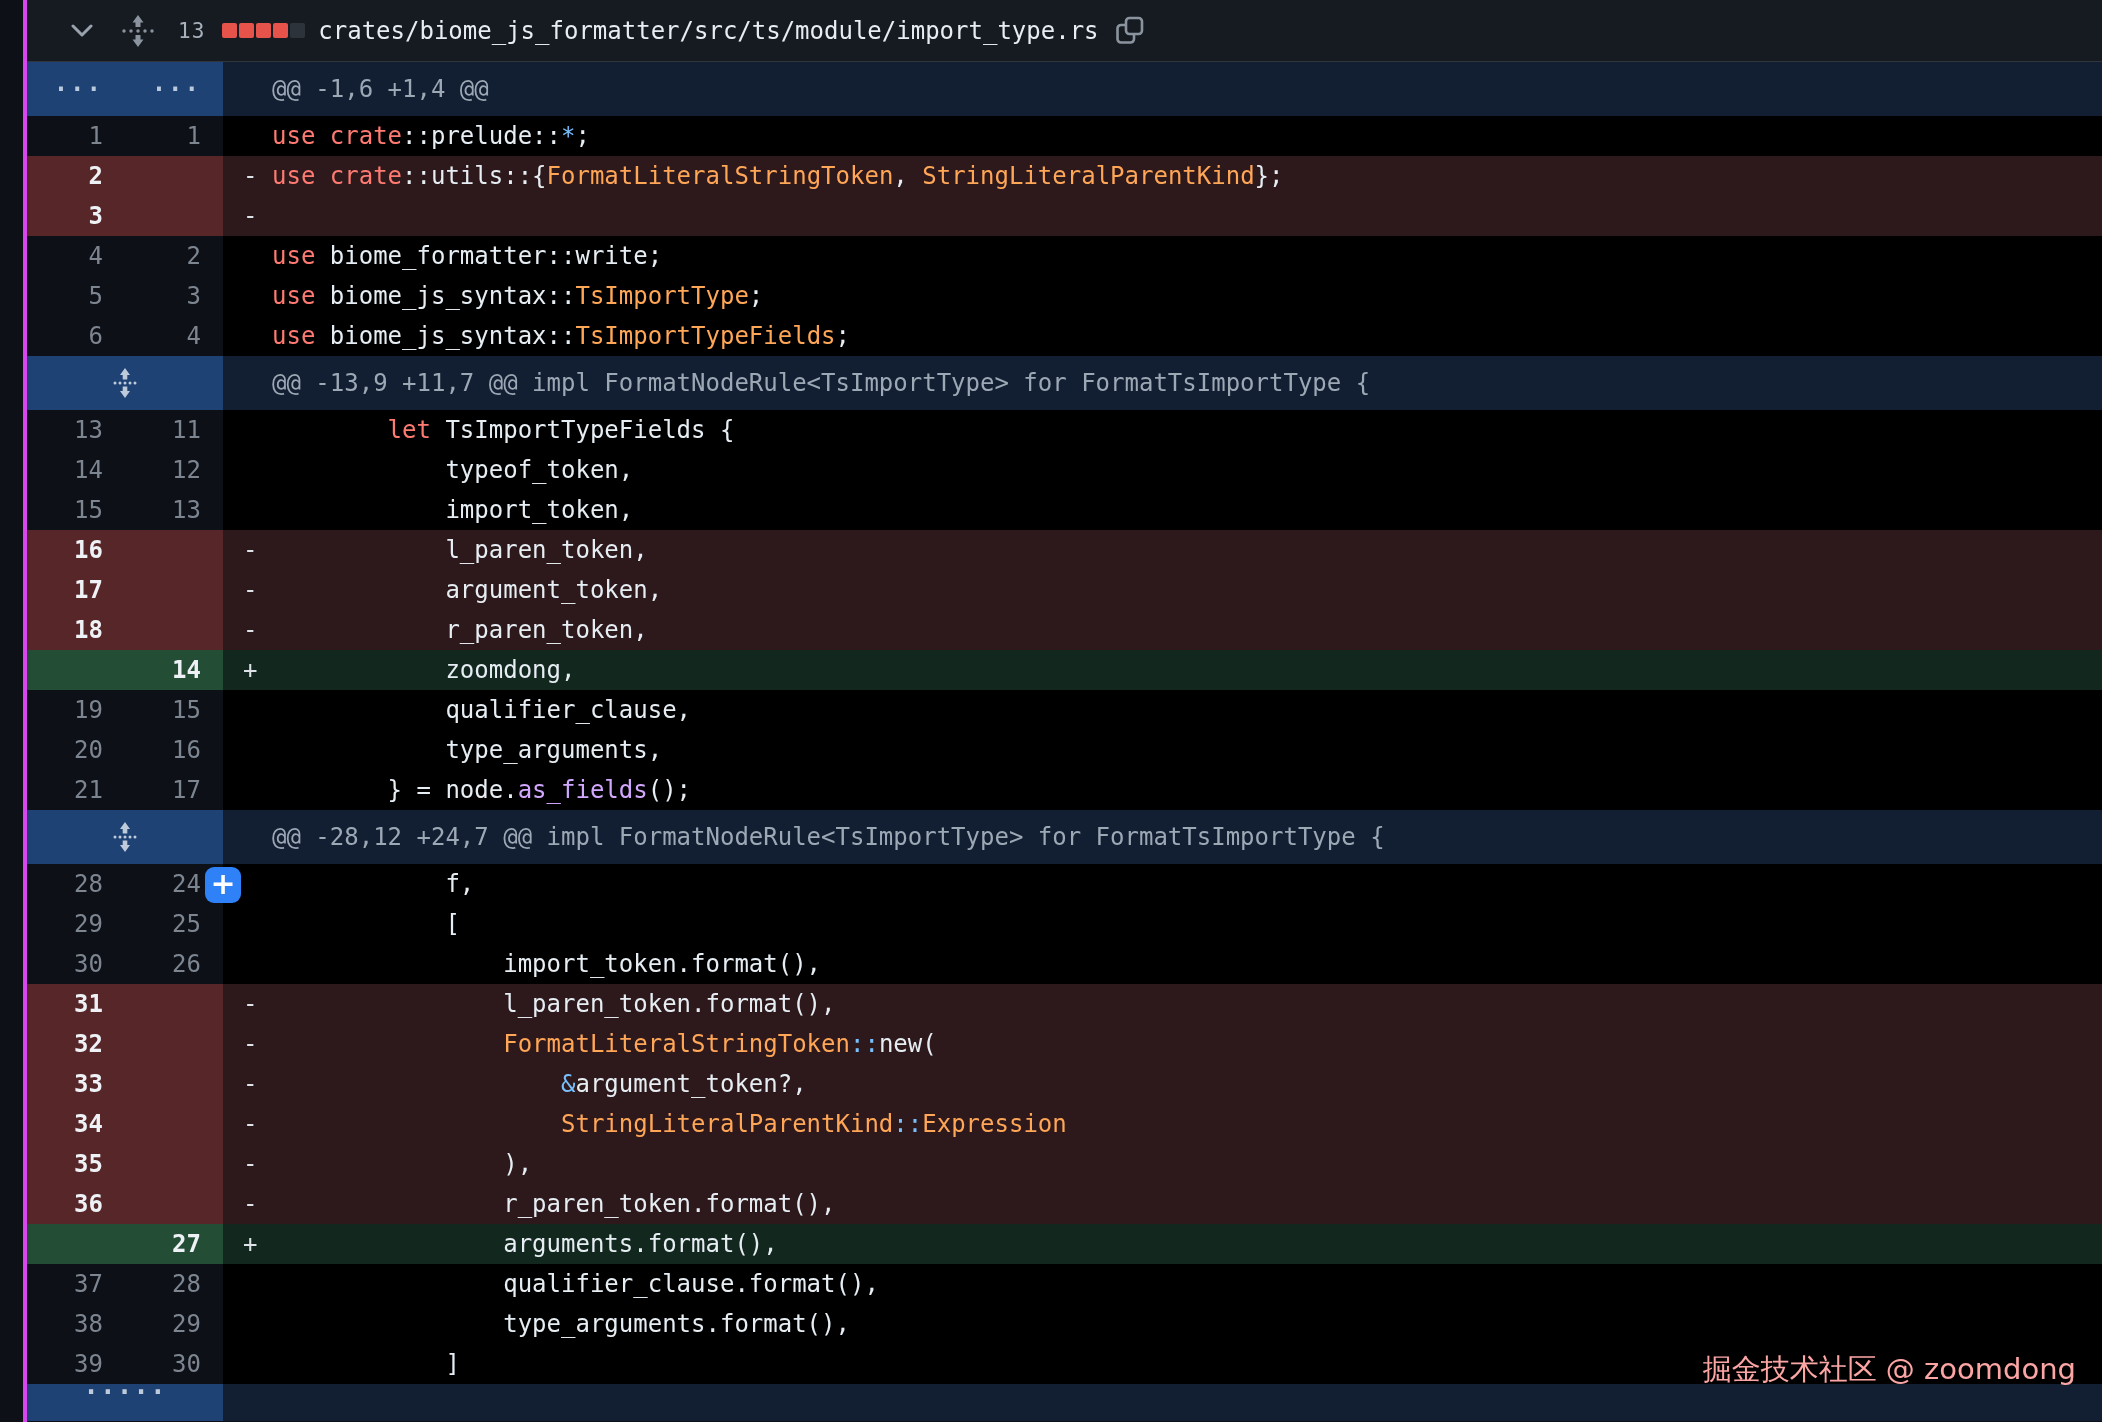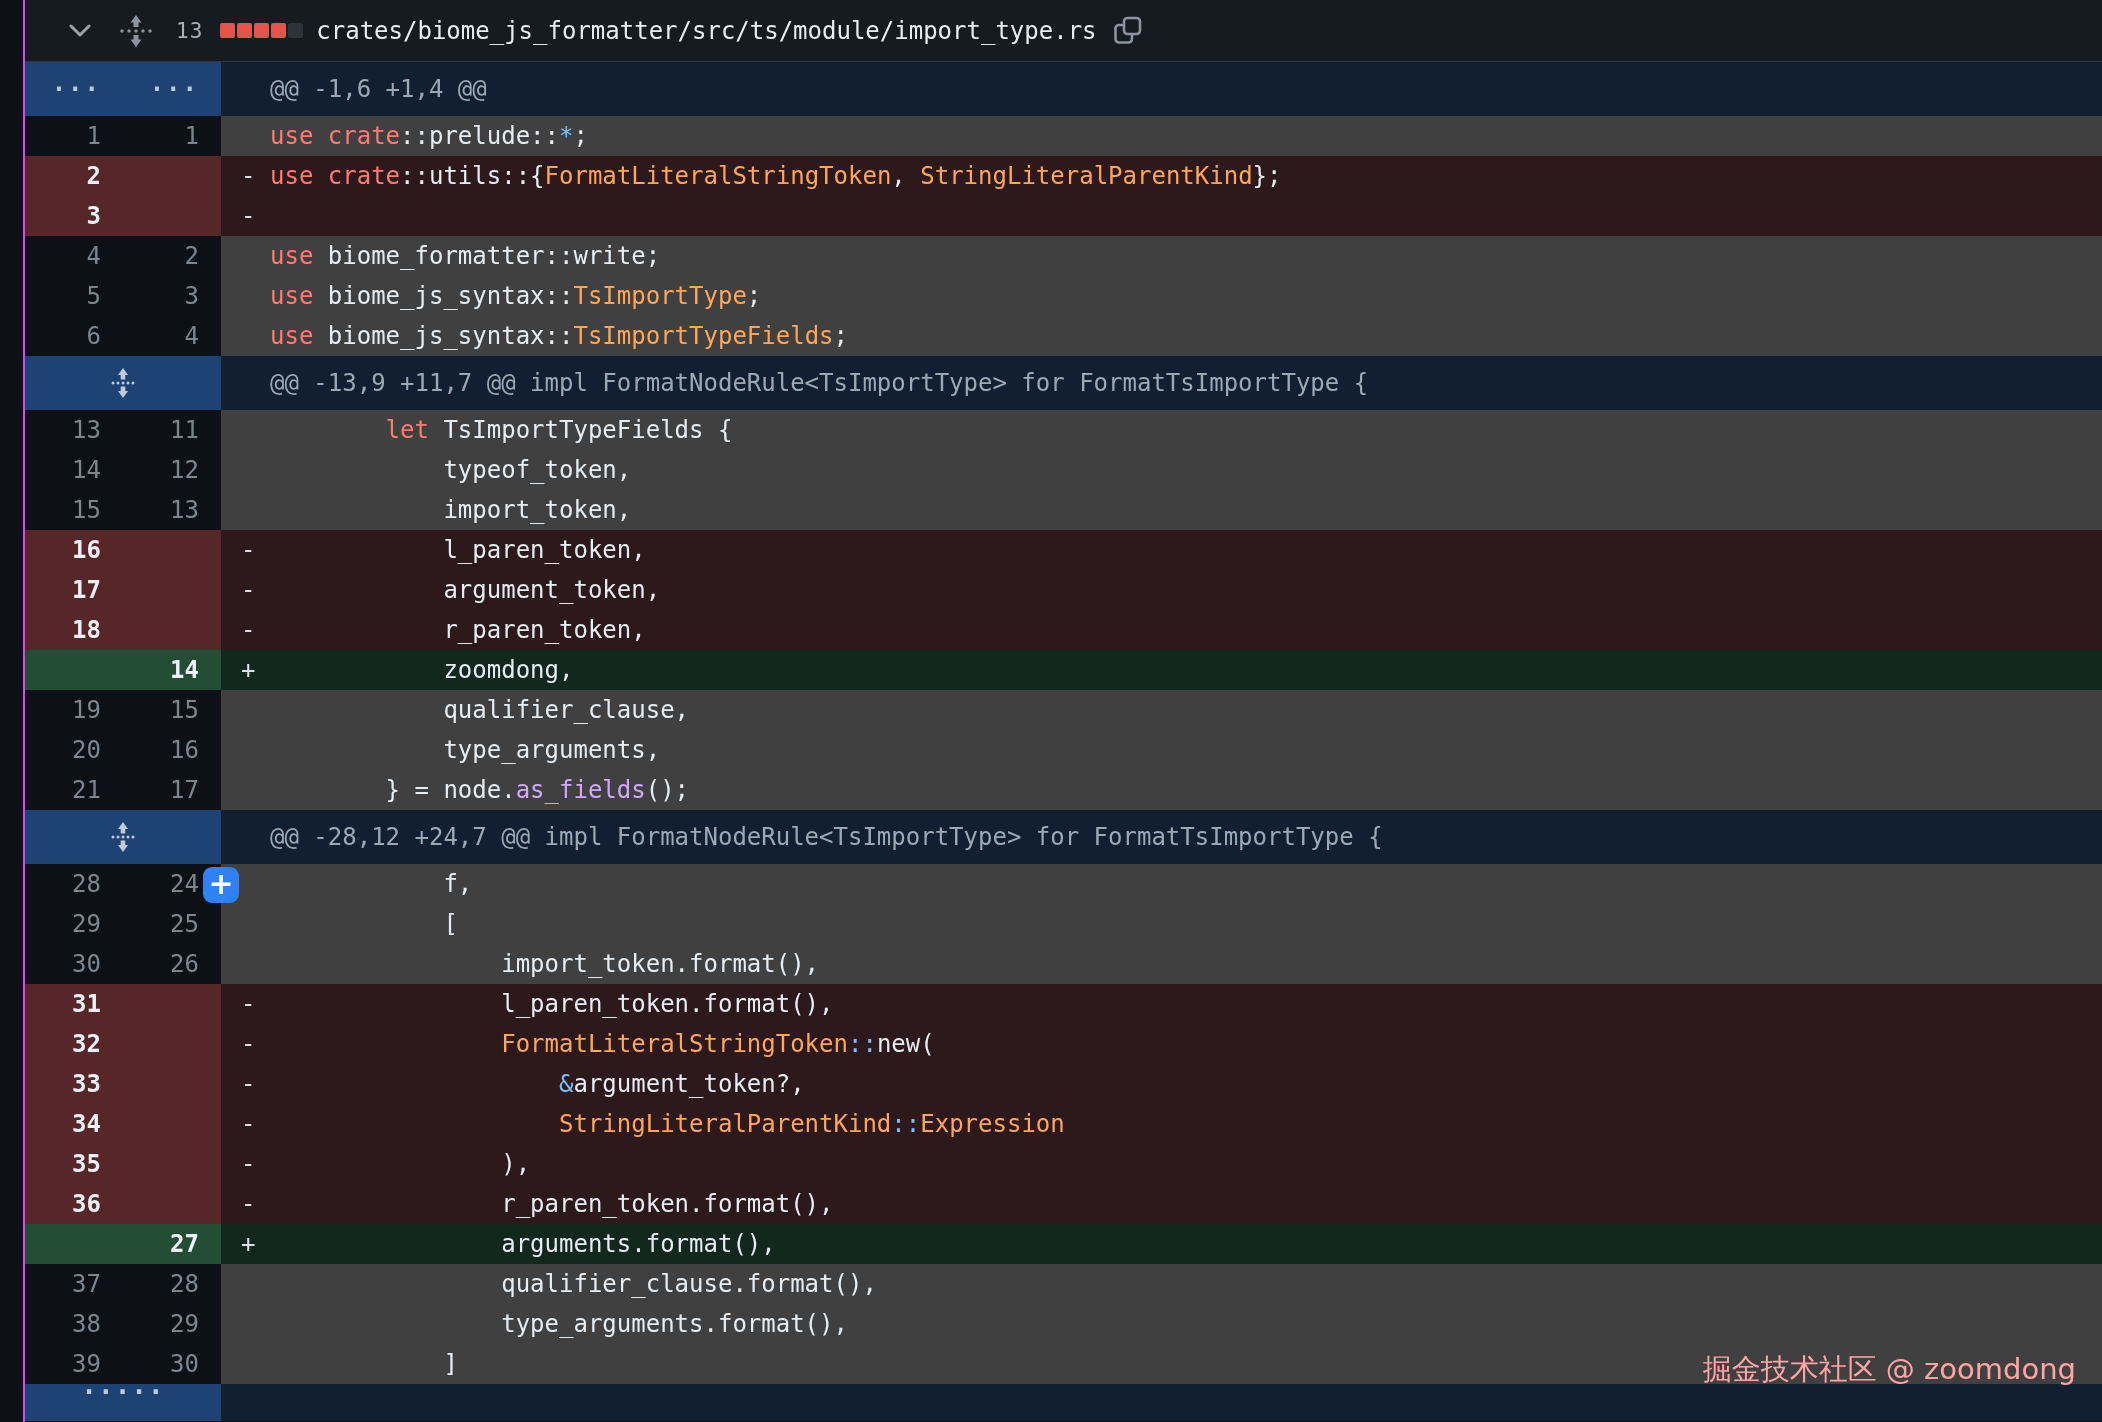--- a/index.html
+++ b/index.html
@@ -6,7 +6,7 @@
   html,body { width:2102px; height:1422px; background:#0d1117; overflow:hidden; }
   body { font-family:"DejaVu Sans Mono","Liberation Mono",monospace; position:relative; }
 
-  .card { position:absolute; left:23px; top:0; right:0; bottom:0; border-left:2px solid #d946ef; background:#0d1117; }
+  .card { position:absolute; left:23px; top:0; right:0; bottom:0; border-left:4px solid #d946ef; background:#0d1117; }
 
   
   .file-header { height:62px; background:#161b21; border-bottom:1px solid #30363d;

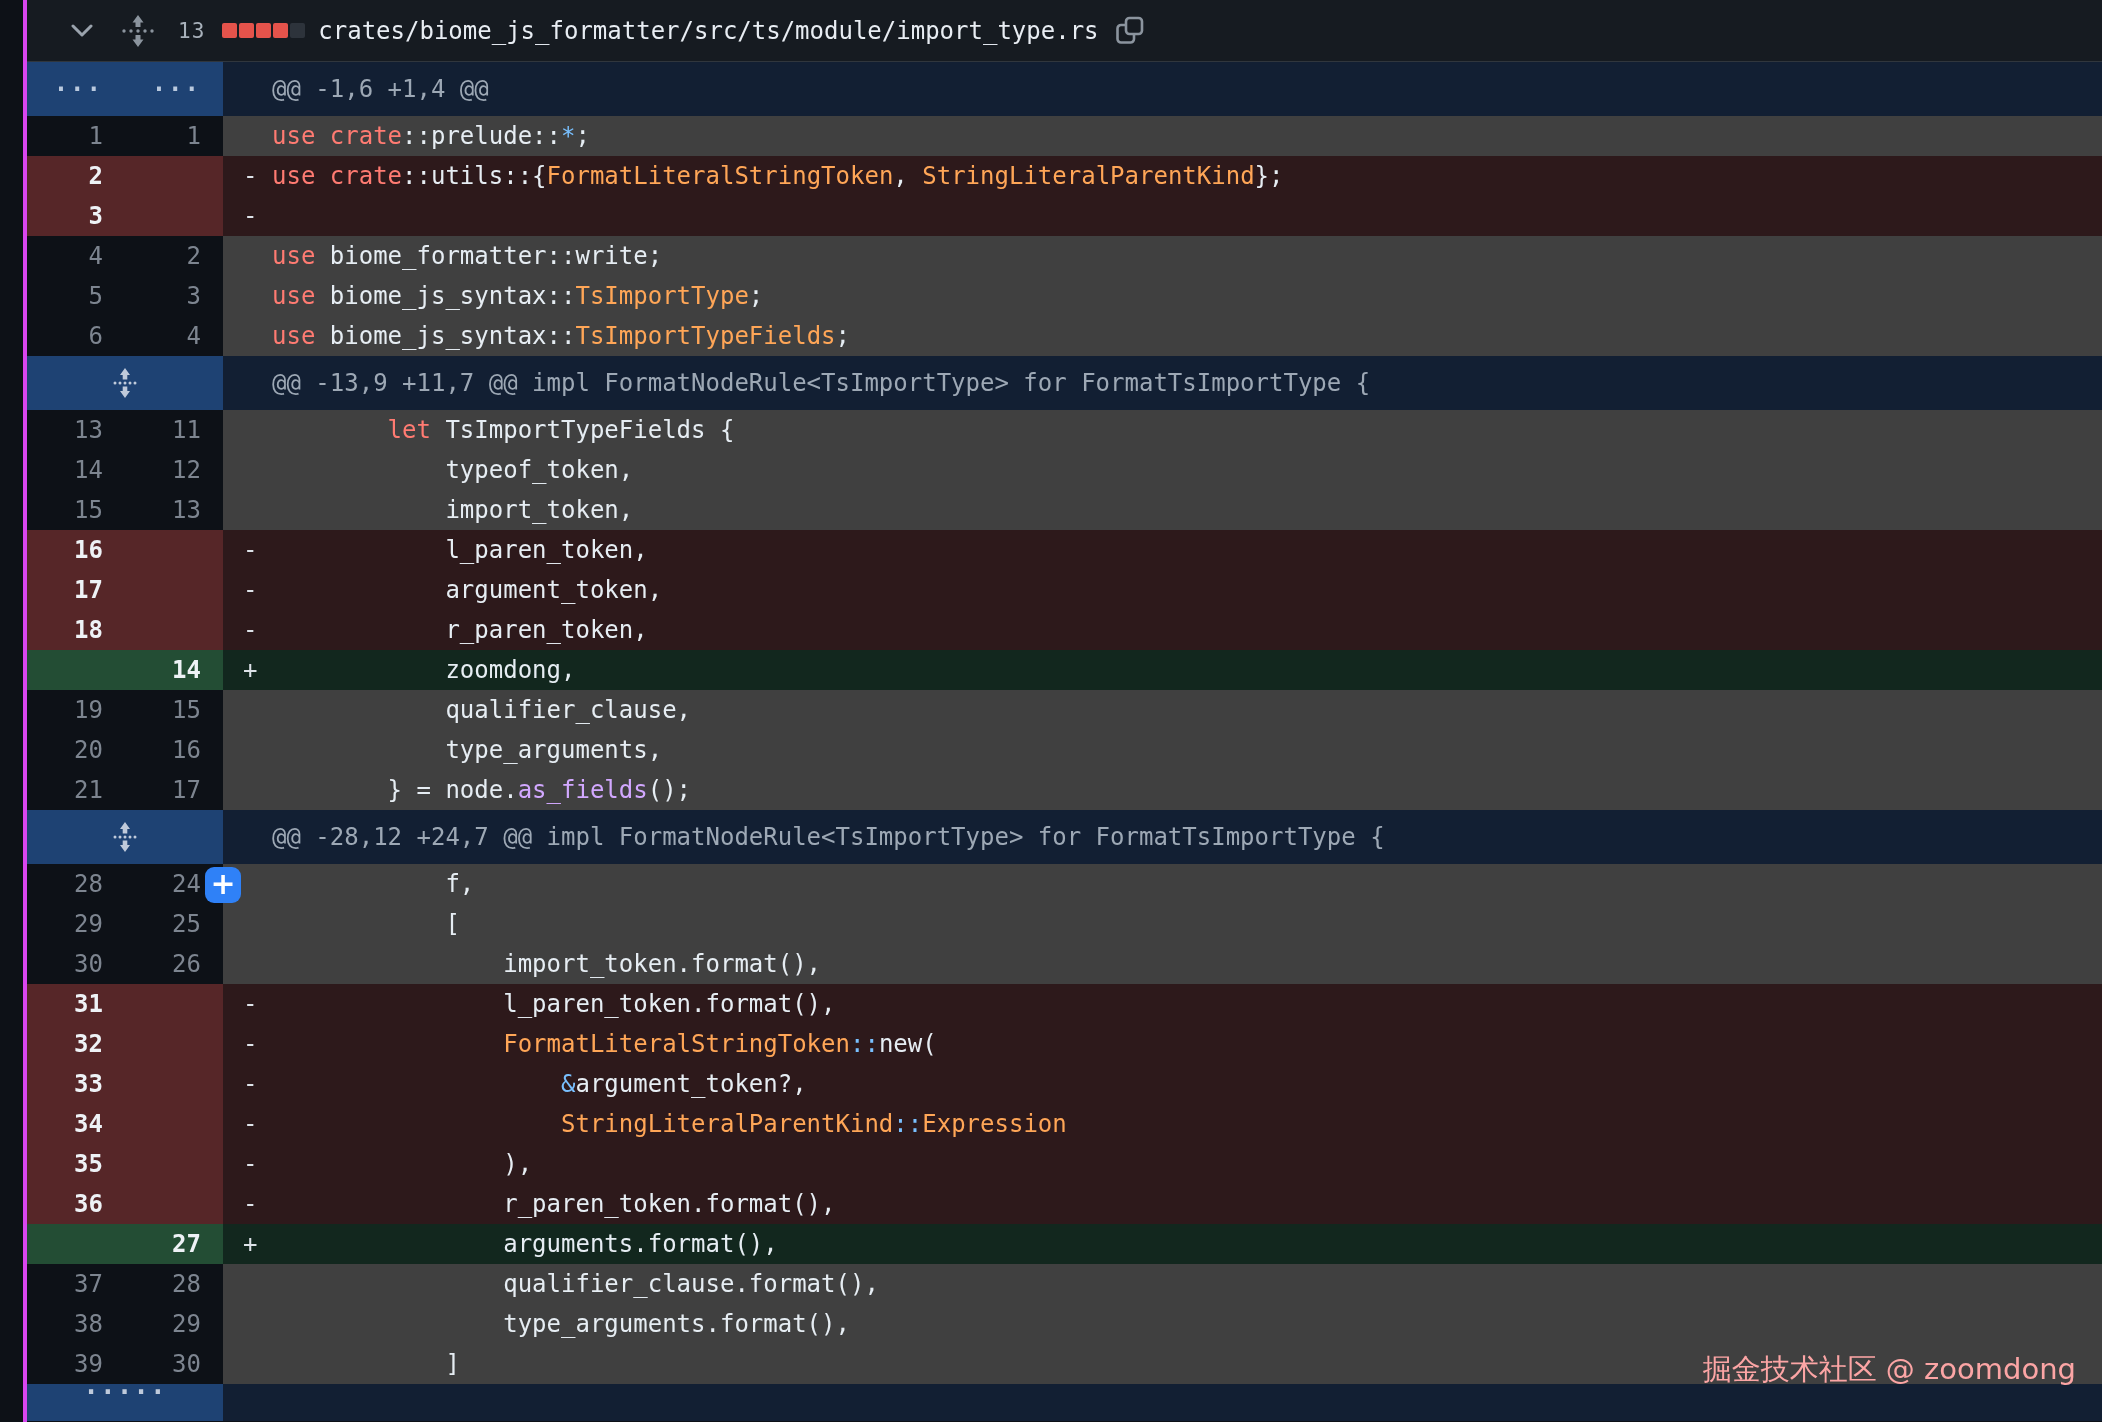--- a/index.html
+++ b/index.html
@@ -32,7 +32,7 @@
   .sign { display:inline-block; width:29px; color:#dde2e8; }
 
   .row.ctx .gutter { background:#0d1117; }
-  .row.ctx .codecell { background:#404040; }
+  .row.ctx .codecell { background:#000000; }
   .row.del .gutter { background:#562628; }
   .row.del .codecell { background:#2d191b; }
   .row.add .gutter { background:#234d34; }

